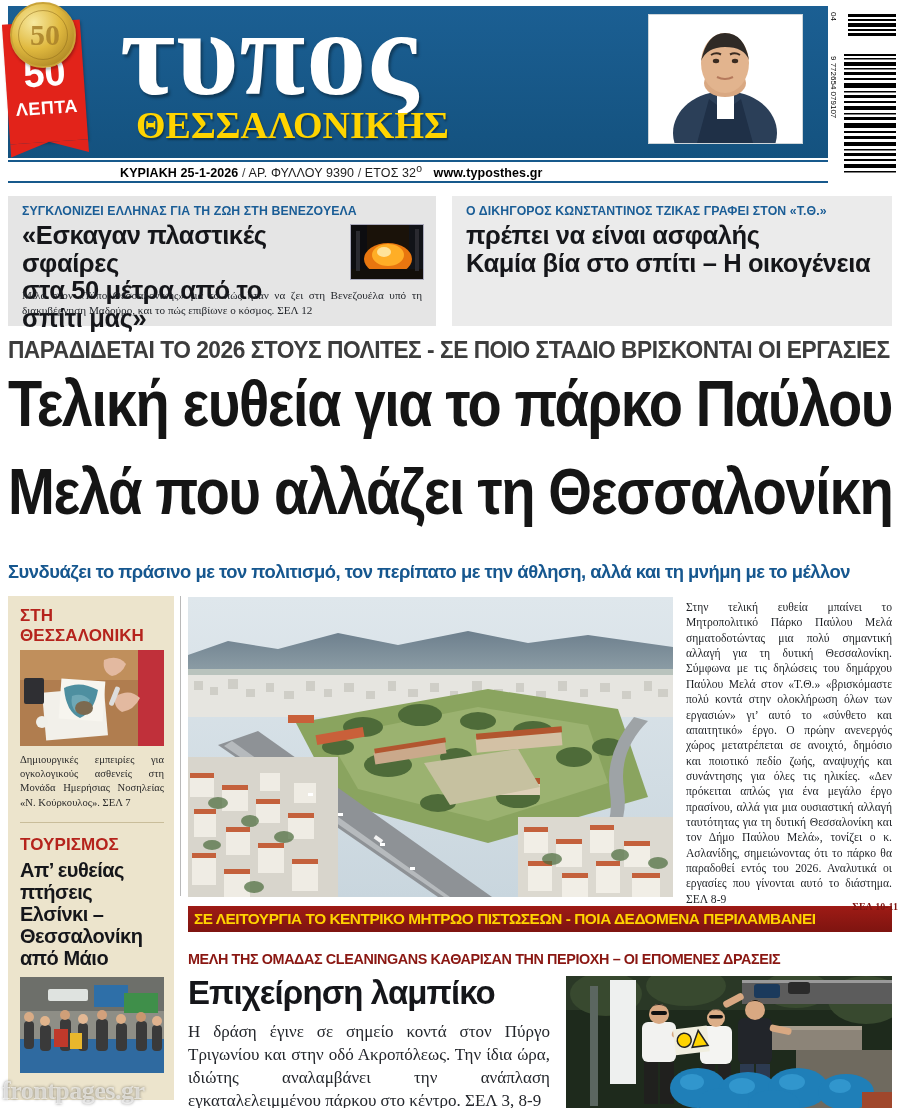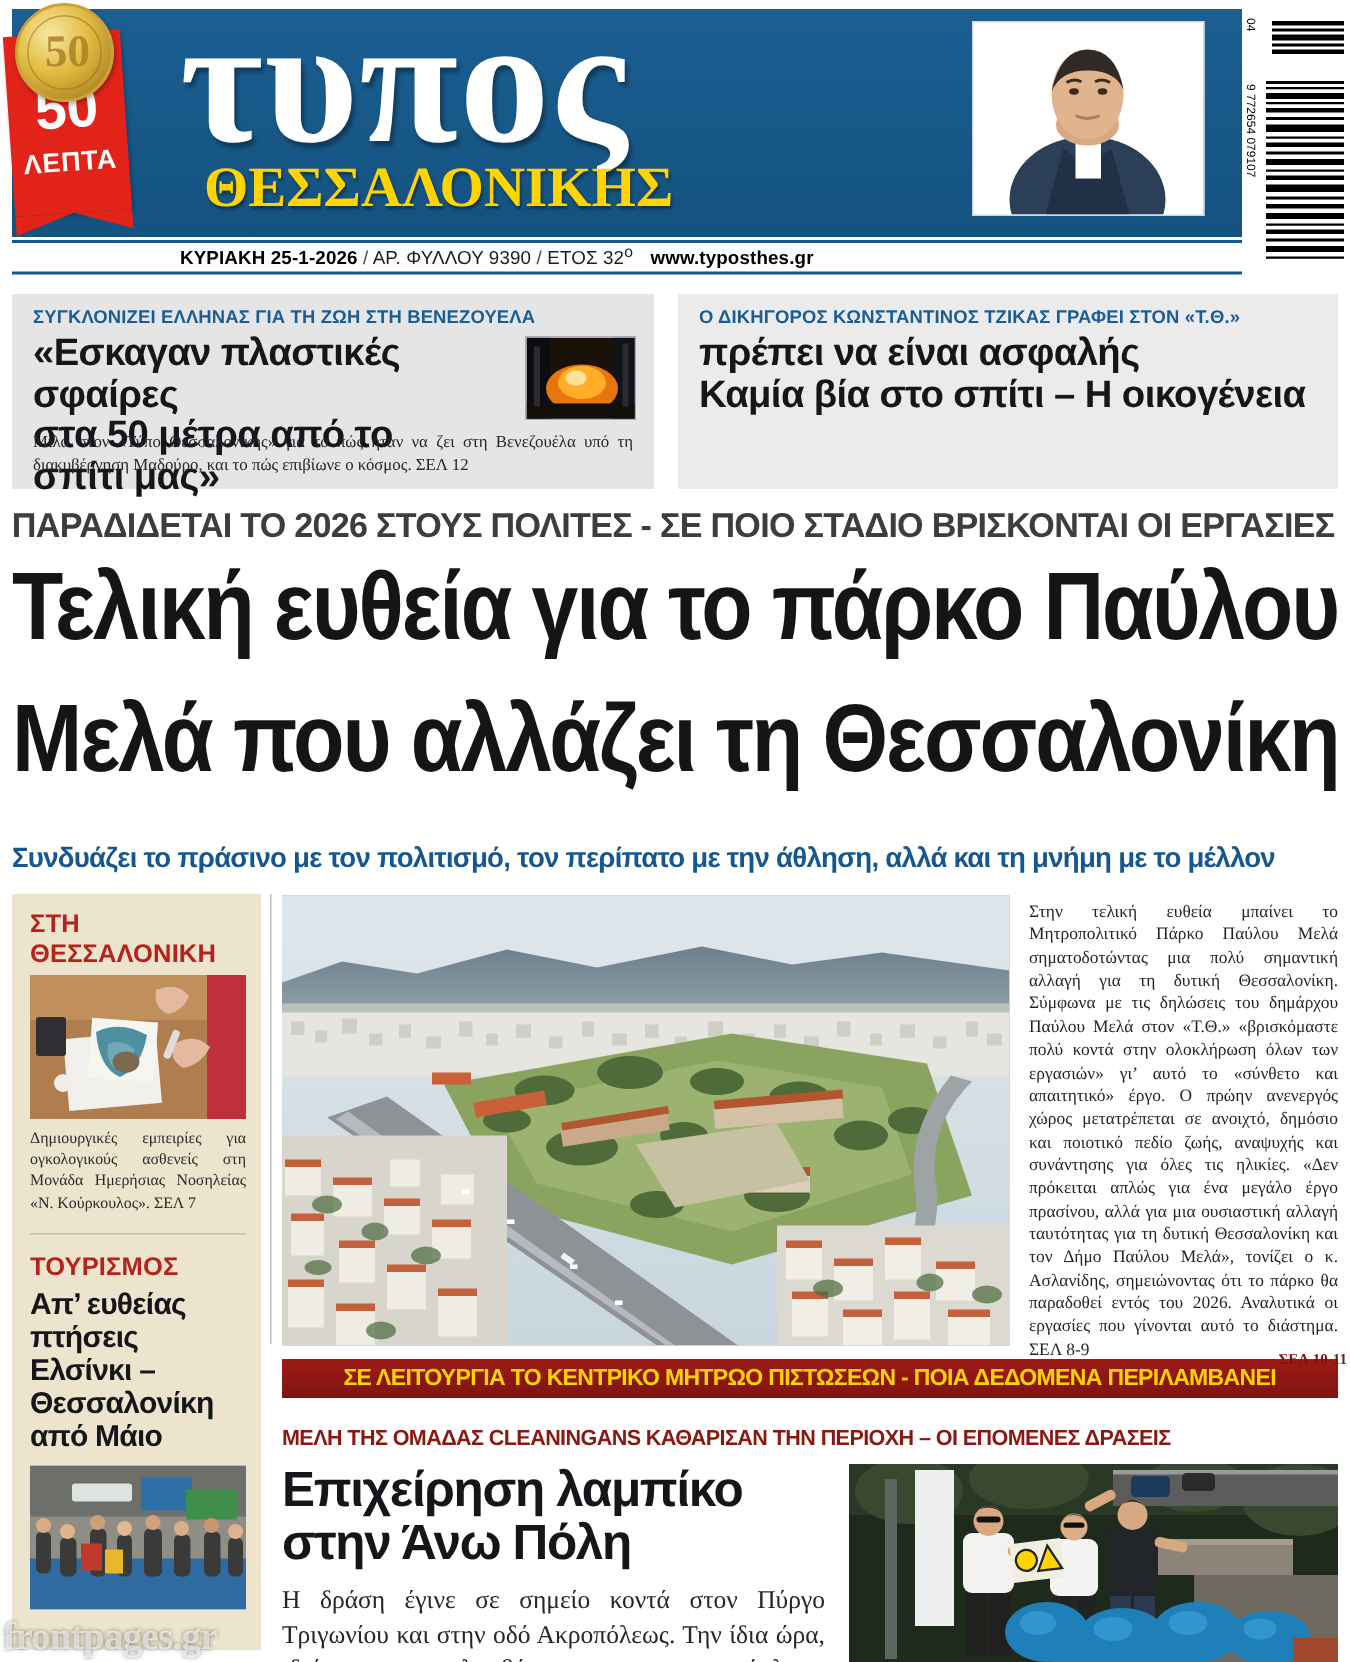--- a/index.html
+++ b/index.html
@@ -307,7 +307,7 @@
     left: 188px; top: 906px;
     width: 704px; height: 26px;
     background: linear-gradient(180deg,#9e1b15 0%, #7e1410 100%);
-    display: flex; align-items: center; justify-content: center;
+    display: flex; align-items: center;
   }
   .redband-txt {
     color: #ffd400;

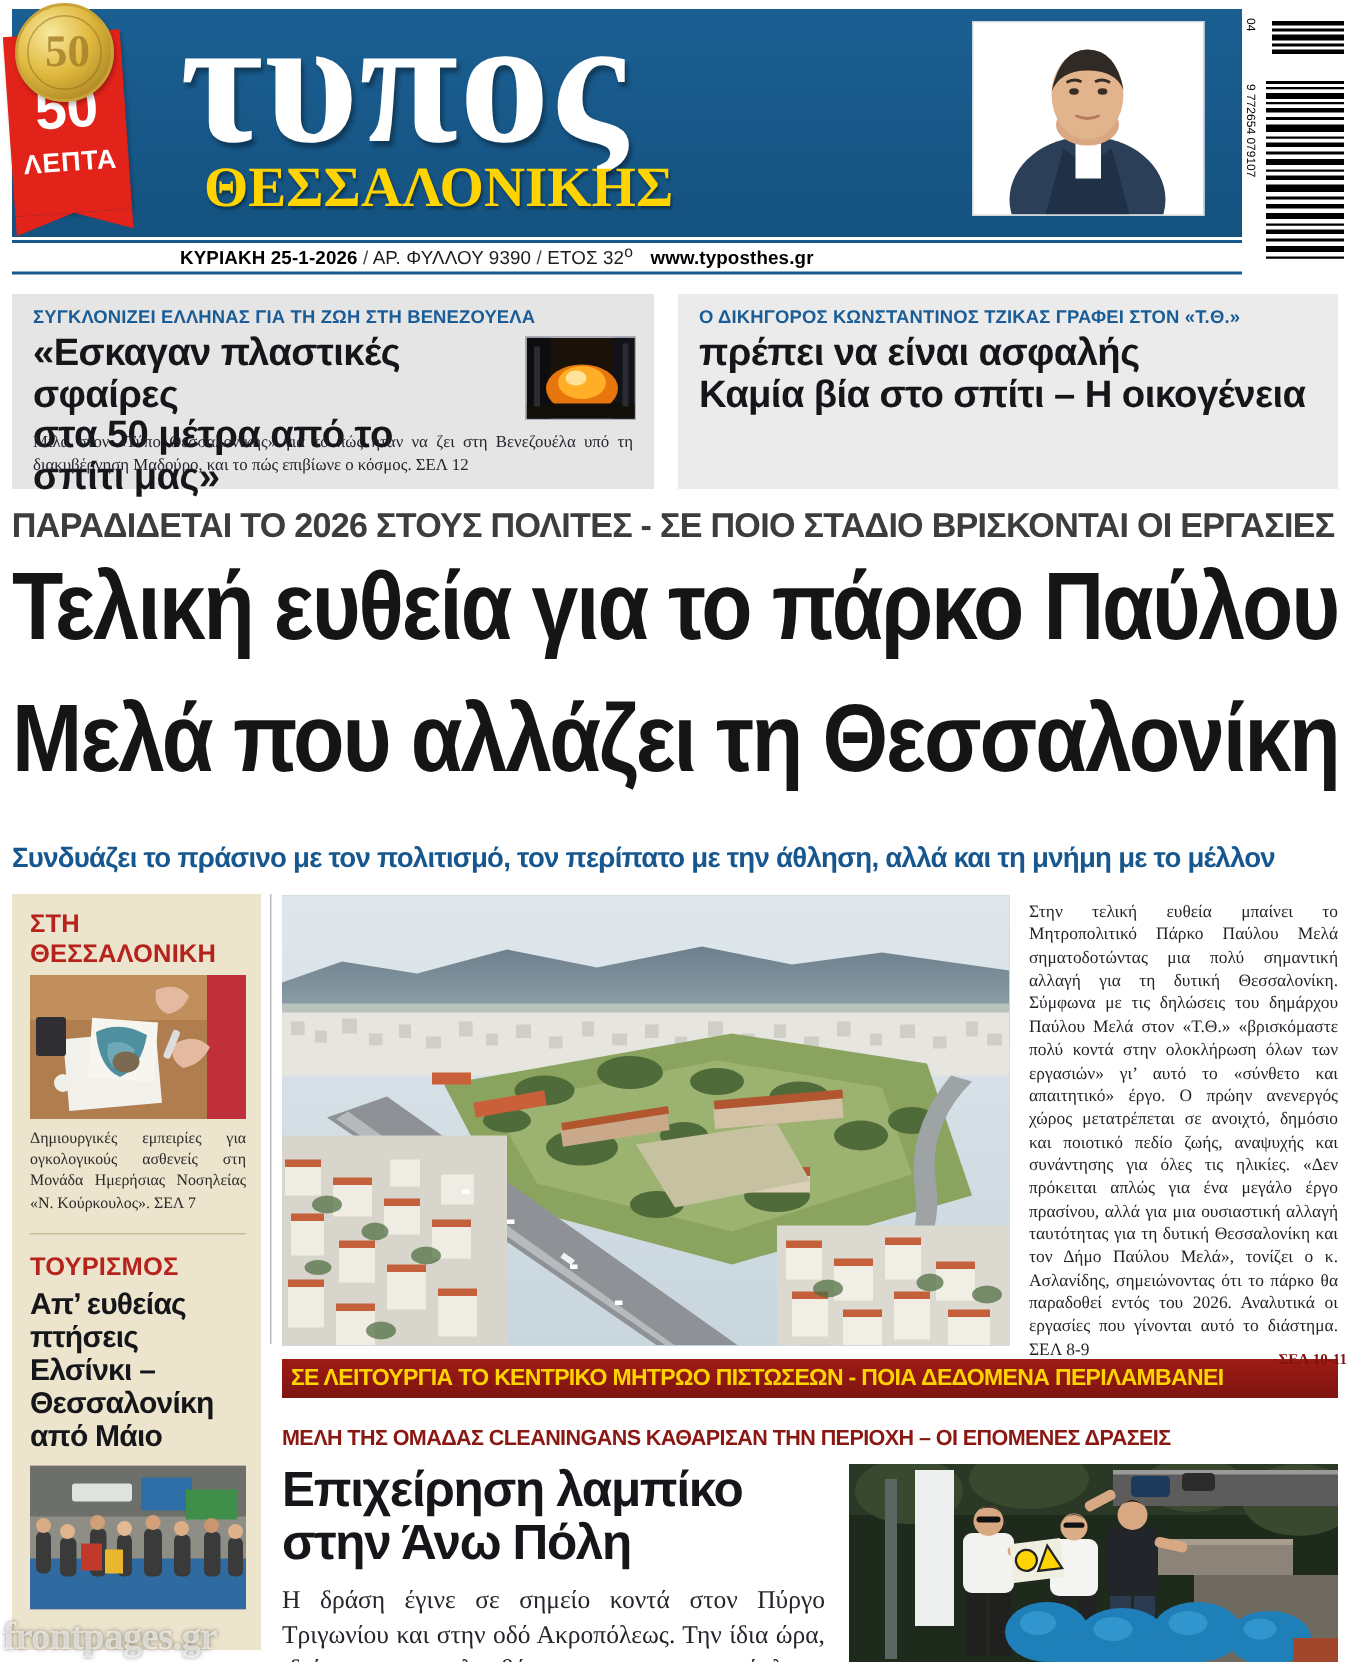--- a/index.html
+++ b/index.html
@@ -741,7 +741,6 @@
 
 <div class="bottomstory">
   <div class="bs-head">Επιχείρηση λαμπίκο</div>
-  <div class="bs-head">στην Άνω Πόλη</div>
   <div class="bs-lead">Η δράση έγινε σε σημείο κοντά στον Πύργο Τριγωνίου και στην οδό Ακροπόλεως. Την ίδια ώρα, ιδιώτης αναλαμβάνει την ανάπλαση εγκαταλελειμμένου πάρκου στο κέντρο. ΣΕΛ 3, 8-9</div>
 </div>
 

